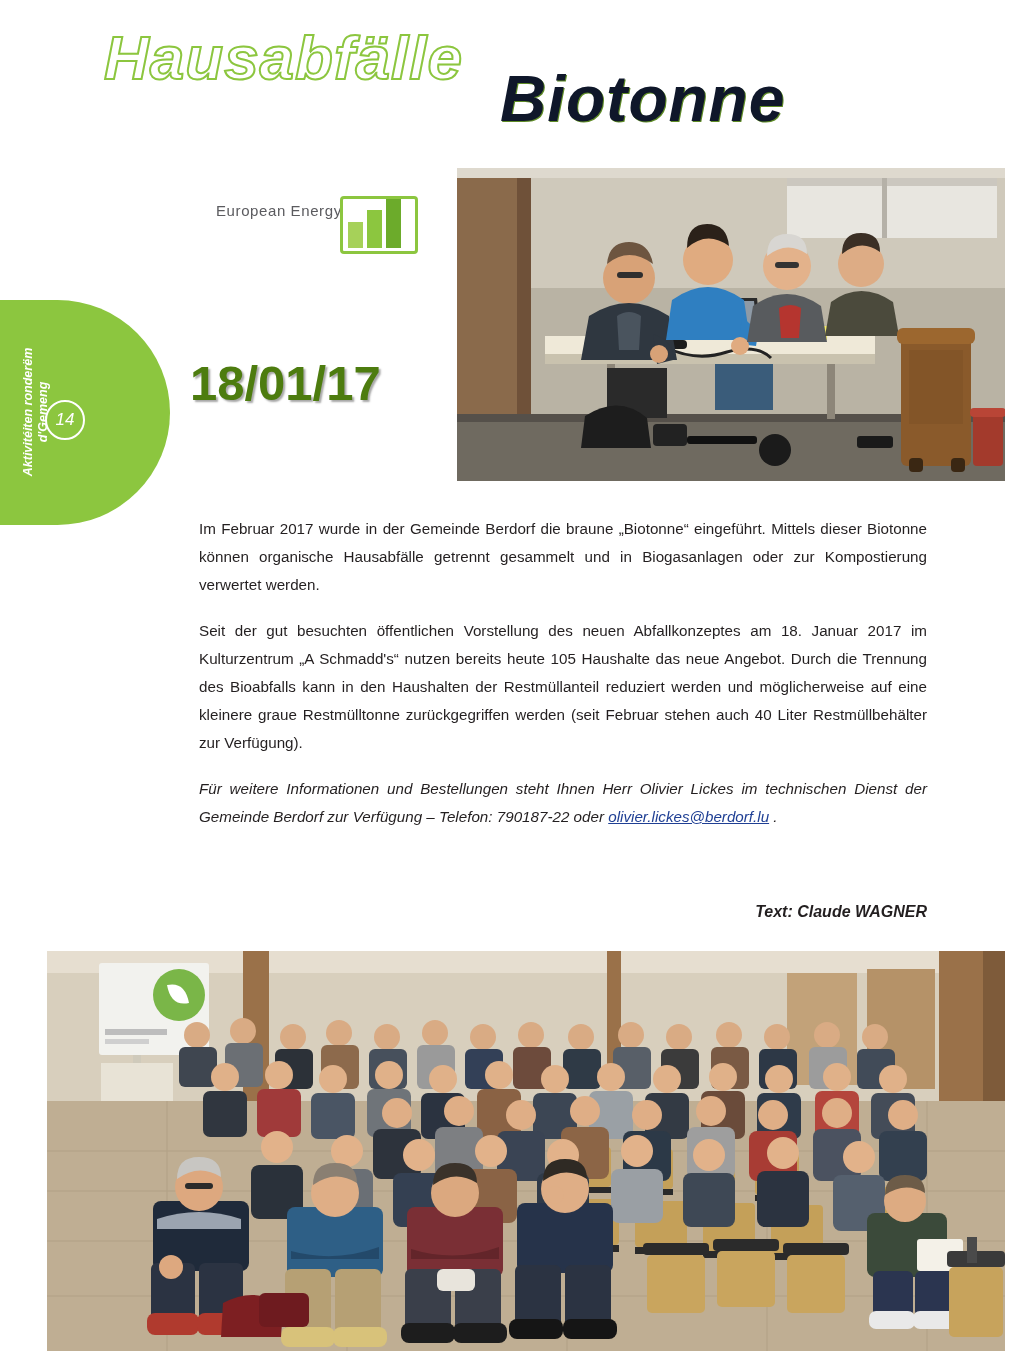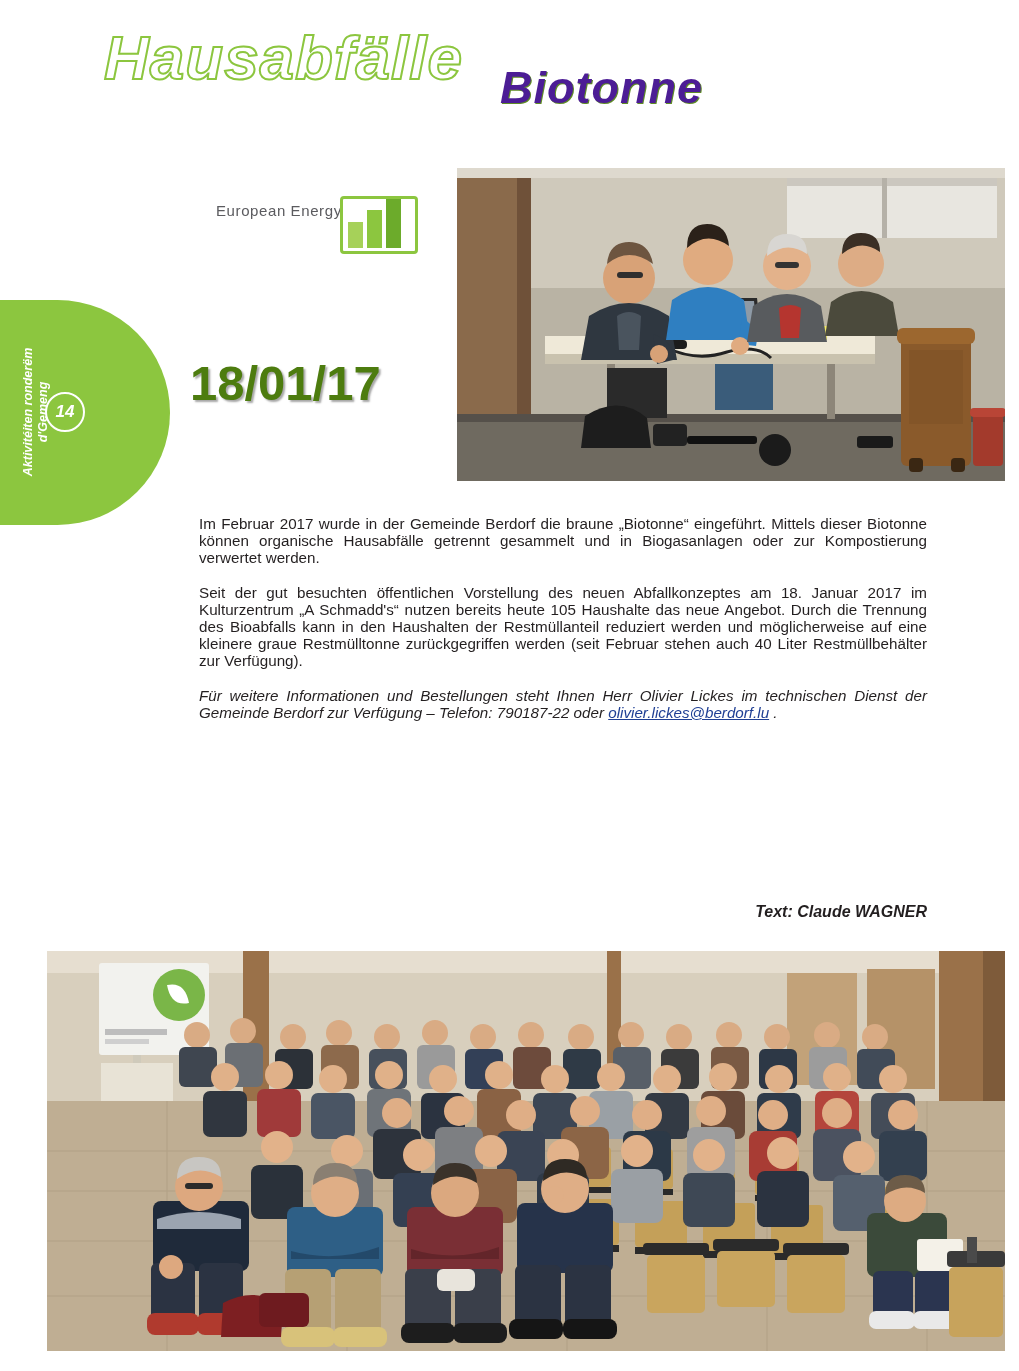--- a/index.html
+++ b/index.html
@@ -31,10 +31,10 @@
     position: absolute;
     left: 500px;
     top: 62px;
-    font-size: 45px;
+    font-size: 64px;
     font-style: italic;
     font-weight: bold;
-    color: #4c1d95;
+    color: #0f172a;
     letter-spacing: 1px;
     text-shadow: 1px 1px 0 #5f8c26;
     white-space: nowrap;

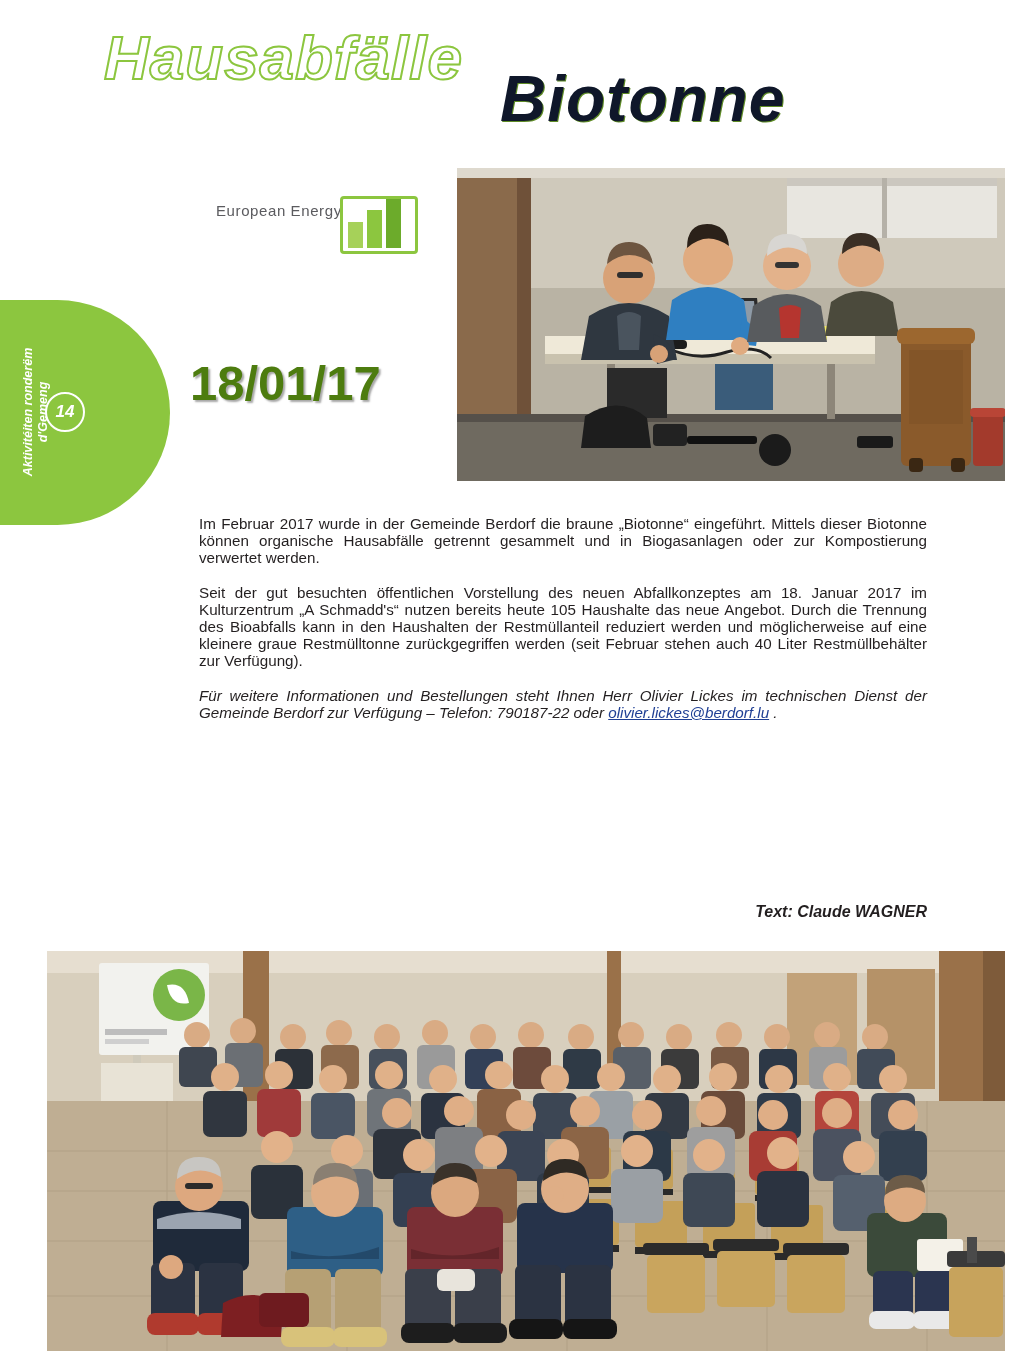--- a/index.html
+++ b/index.html
@@ -114,7 +114,7 @@
   .side-tab .circle {
     position: absolute;
     left: 105px;
-    top: 92px;
+    top: 100px;
     width: 40px;
     height: 40px;
     border-radius: 50%;
@@ -122,7 +122,7 @@
     color: #ffffff;
     font-size: 17px;
     font-style: italic;
-    font-weight: bold;
+    font-weight: normal;
     display: flex;
     align-items: center;
     justify-content: center;

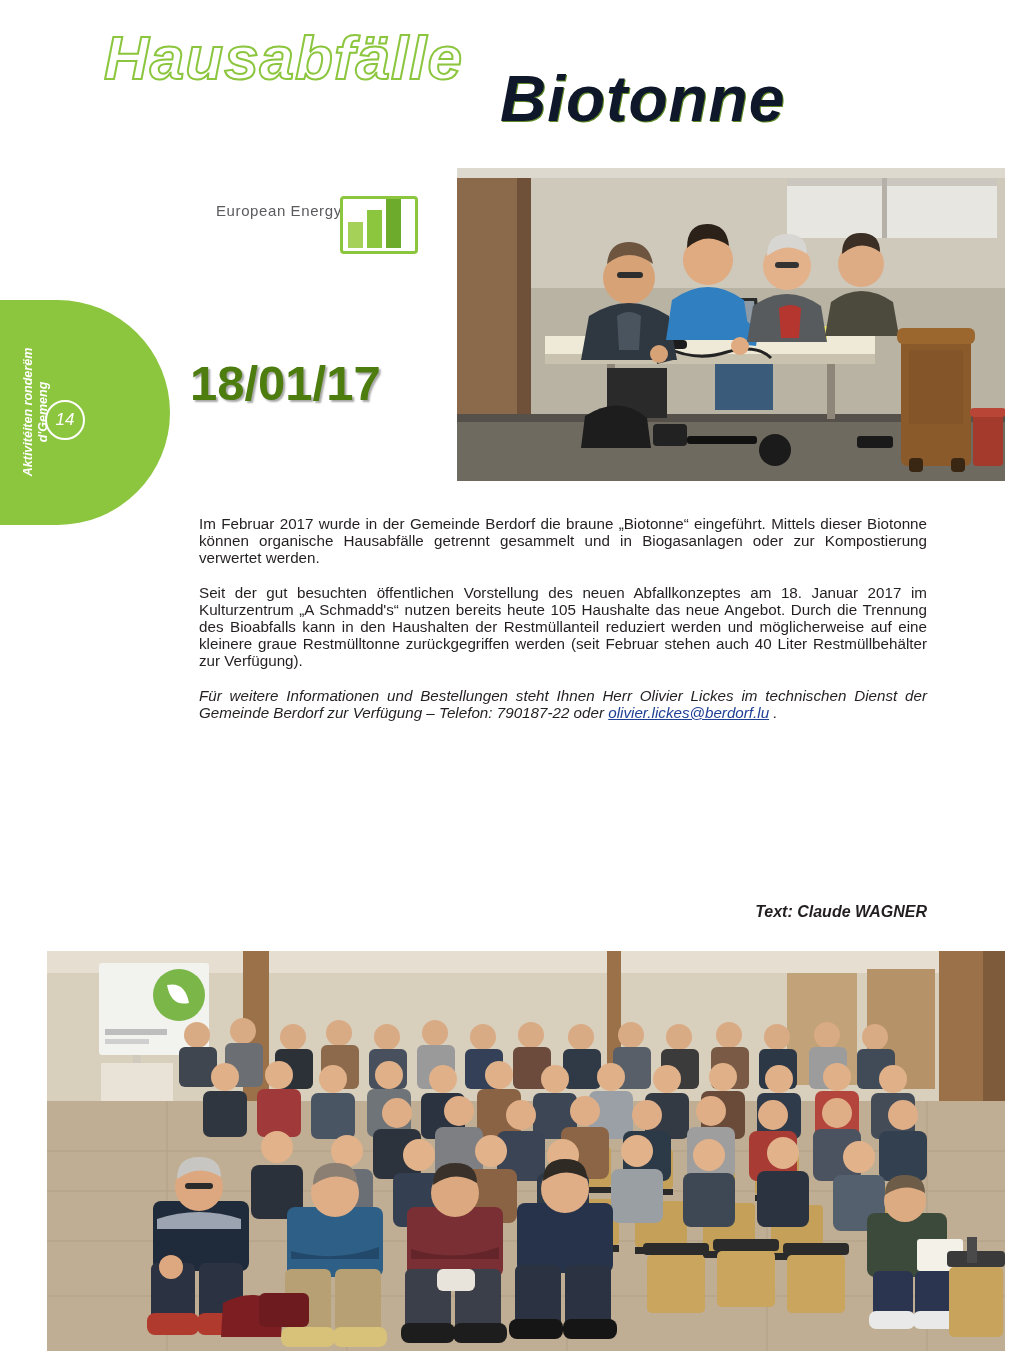--- a/index.html
+++ b/index.html
@@ -167,7 +167,7 @@
     top: 515px;
     width: 728px;
     font-size: 15.2px;
-    line-height: 17px;
+    line-height: 28px;
     color: #231f20;
     text-align: justify;
   }

